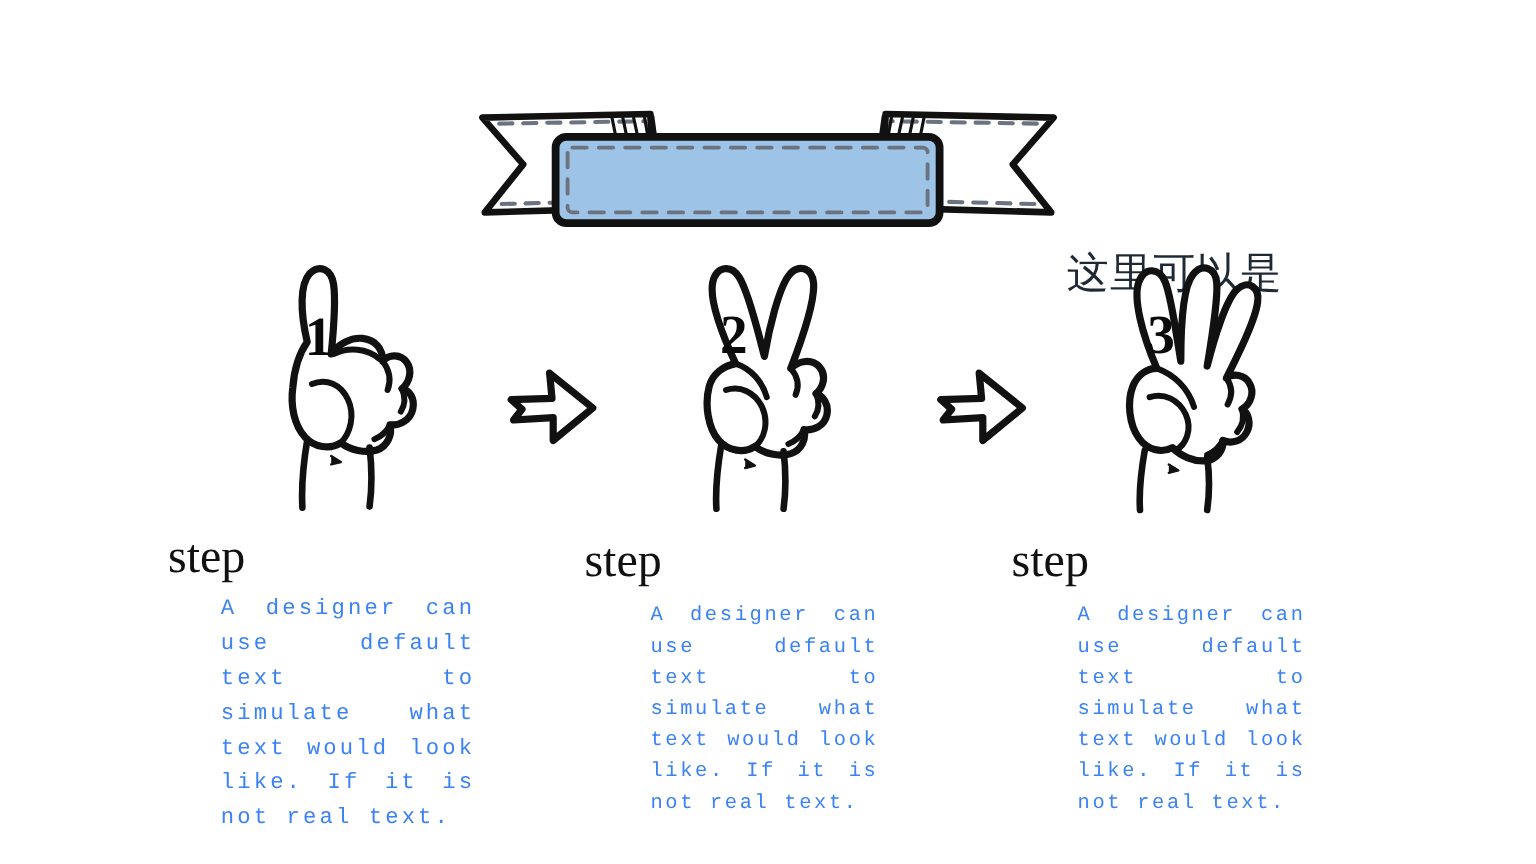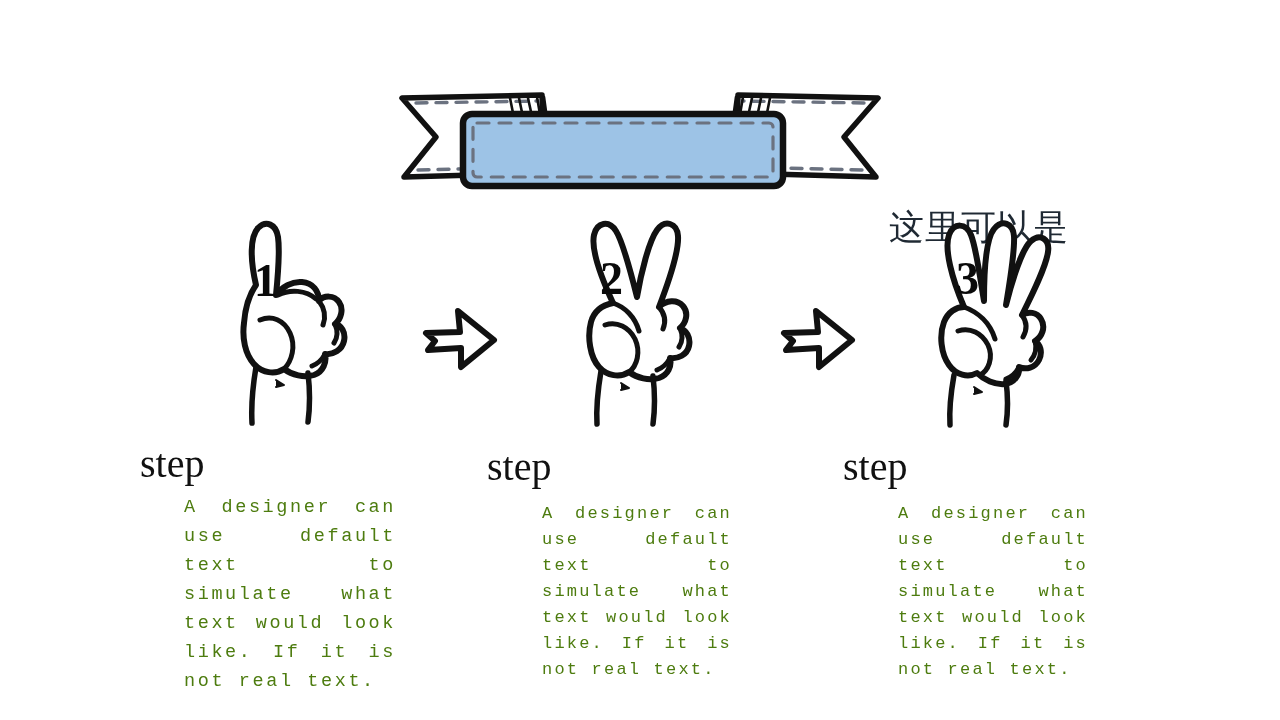--- a/index.html
+++ b/index.html
@@ -53,7 +53,7 @@
     position:relative;z-index:2;
     font-family:"Liberation Mono","DejaVu Sans Mono",monospace;
     font-size:18.5px;line-height:29px;letter-spacing:2.6px;
-    color:#4d7c0f;text-align:justify;
+    color:#3b82f6;text-align:justify;
     width:212px;margin:9px auto 0 auto;
   }
   .col-2 .body{font-size:17px;line-height:26px;letter-spacing:2.2px;width:190px;margin-top:14px;}

